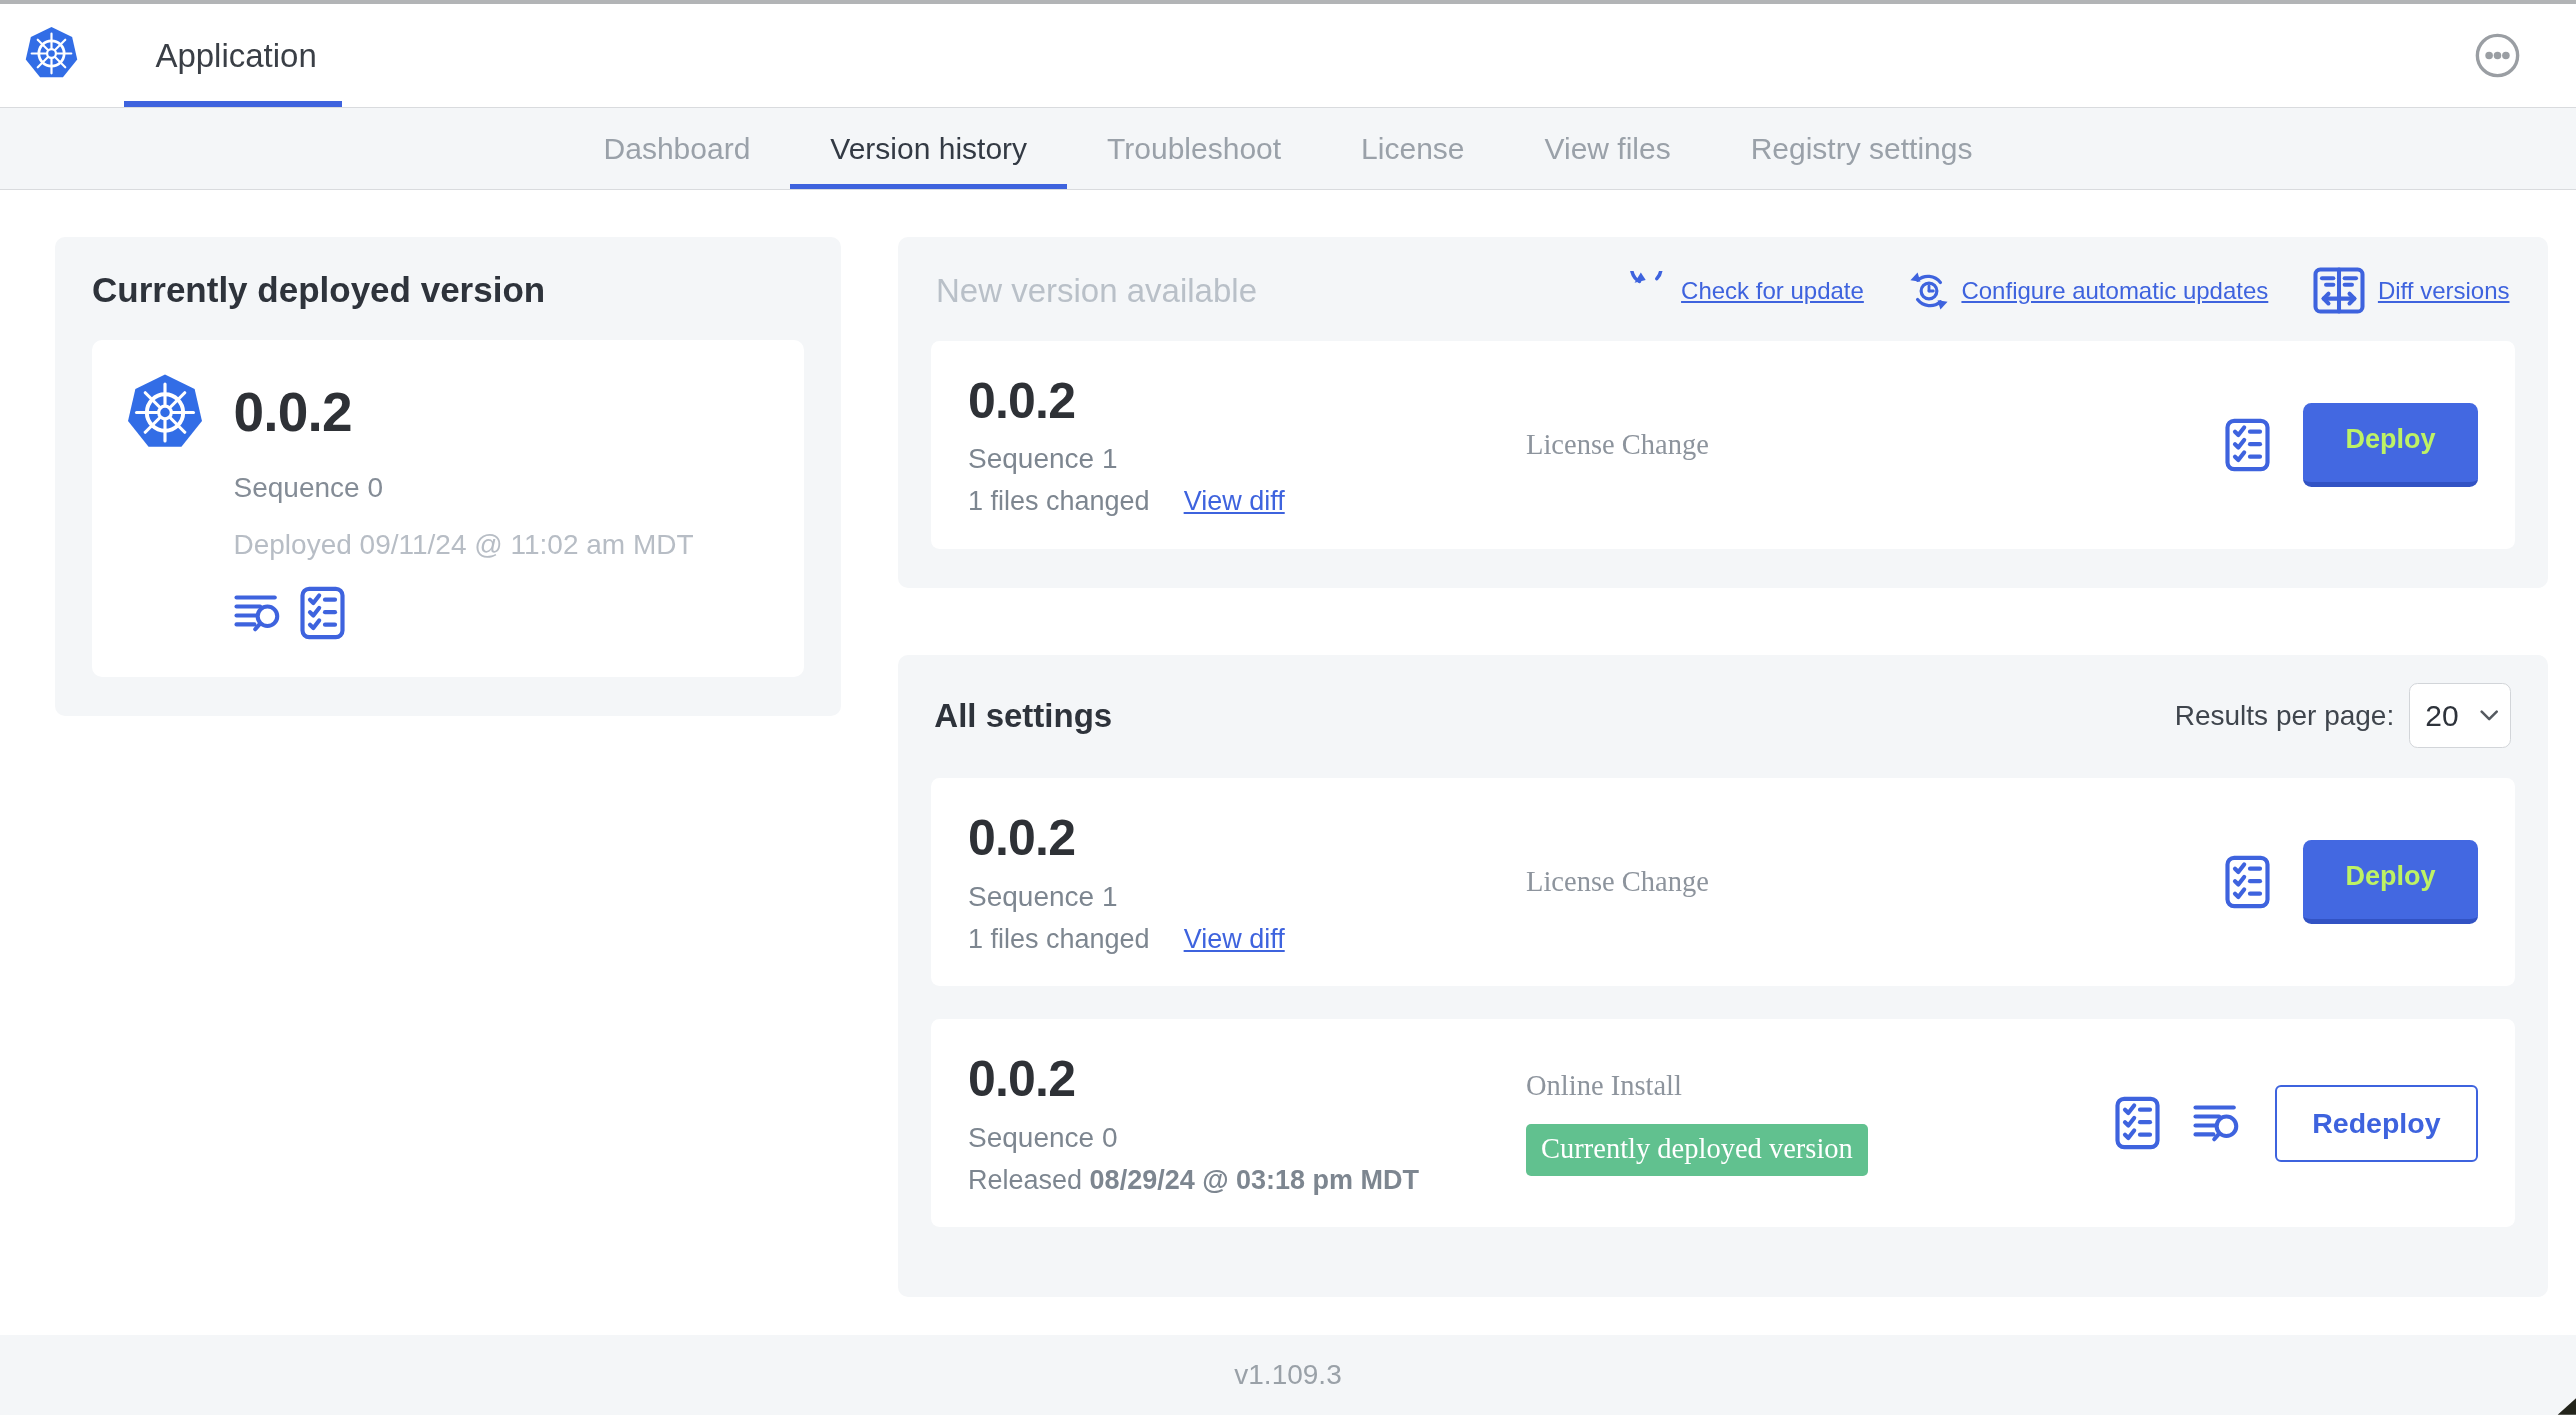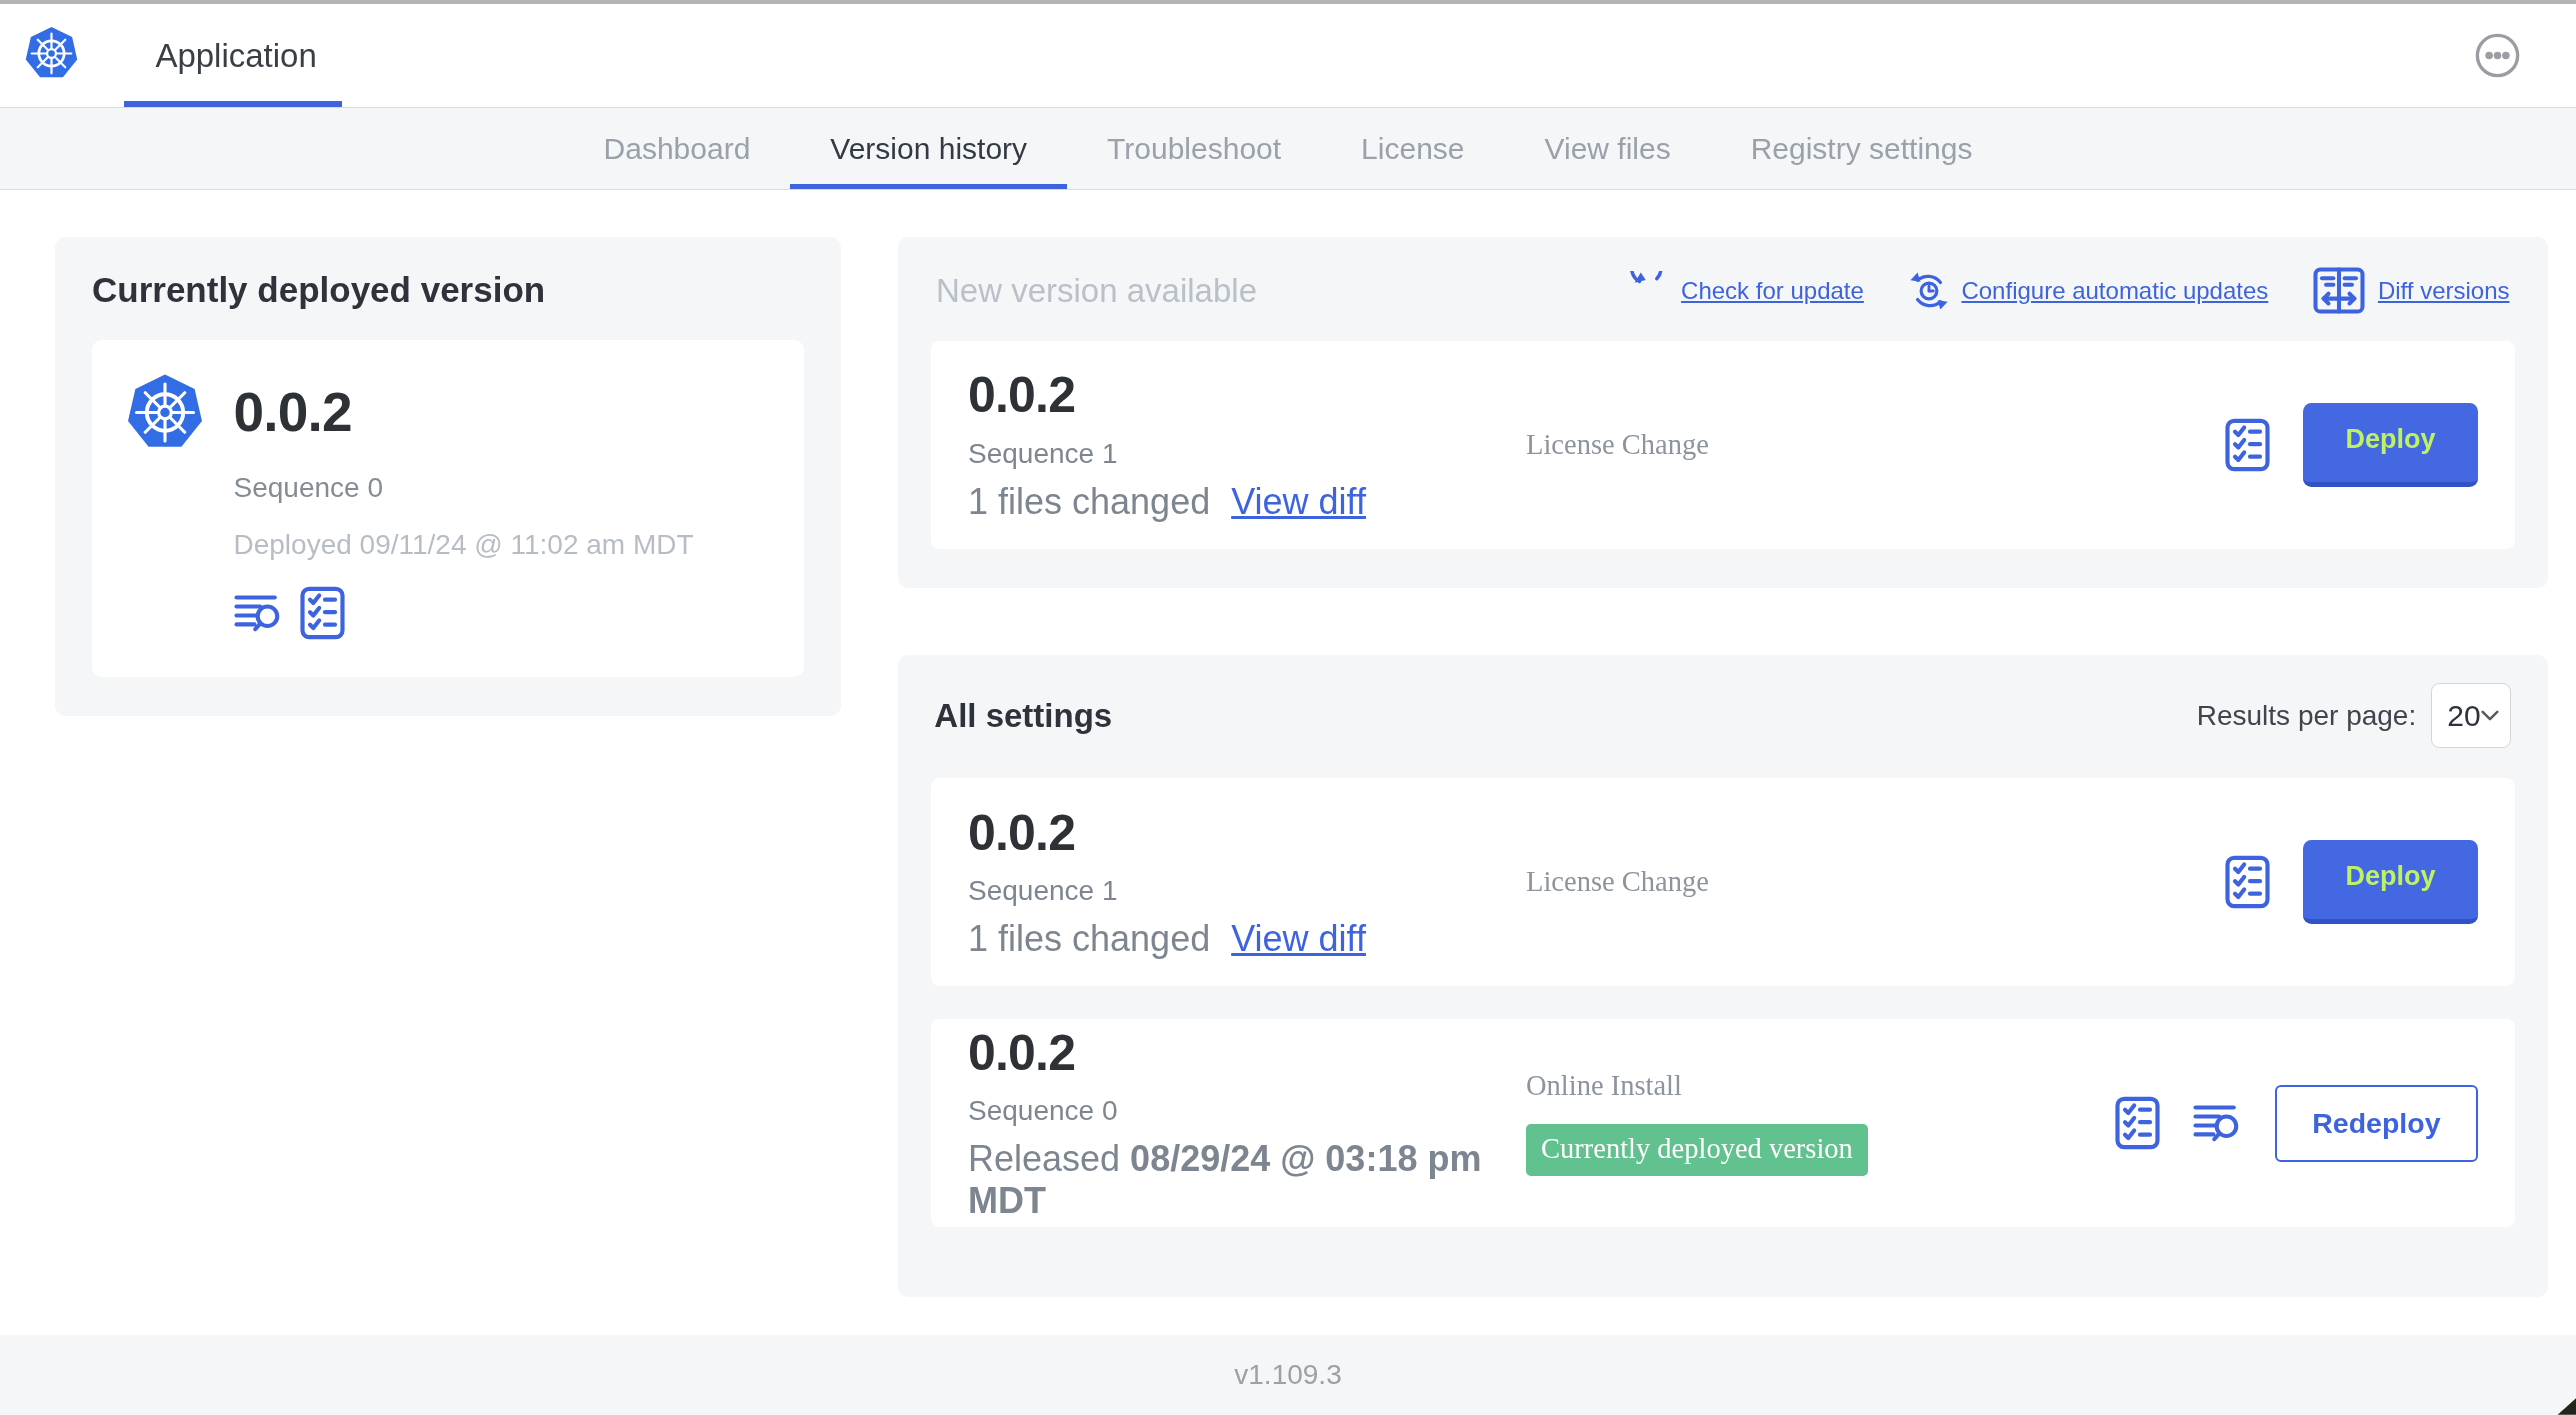--- a/index.html
+++ b/index.html
@@ -85,7 +85,7 @@
   .vr-left { width:558px; flex:none; }
   .ver-num { font-size:50px; font-weight:700; color:#2e3136; letter-spacing:-0.8px; }
   .vr-seq { font-size:28px; color:#7d8690; margin-top:13.4px; }
-  .vr-files { font-size:36px; color:#7d8690; margin-top:11px; display:flex; gap:21px; }
+  .vr-files { font-size:27px; color:#7d8690; margin-top:11px; display:flex; gap:34px; }
   .link { color:#3e63de; text-decoration:underline; cursor:pointer; }
   .vr-mid { flex:1; display:flex; flex-direction:column; align-items:flex-start; gap:22px;font-family:Liberation Serif, serif; }
   .vr-source { font-size:28.5px; color:#8d949d; }

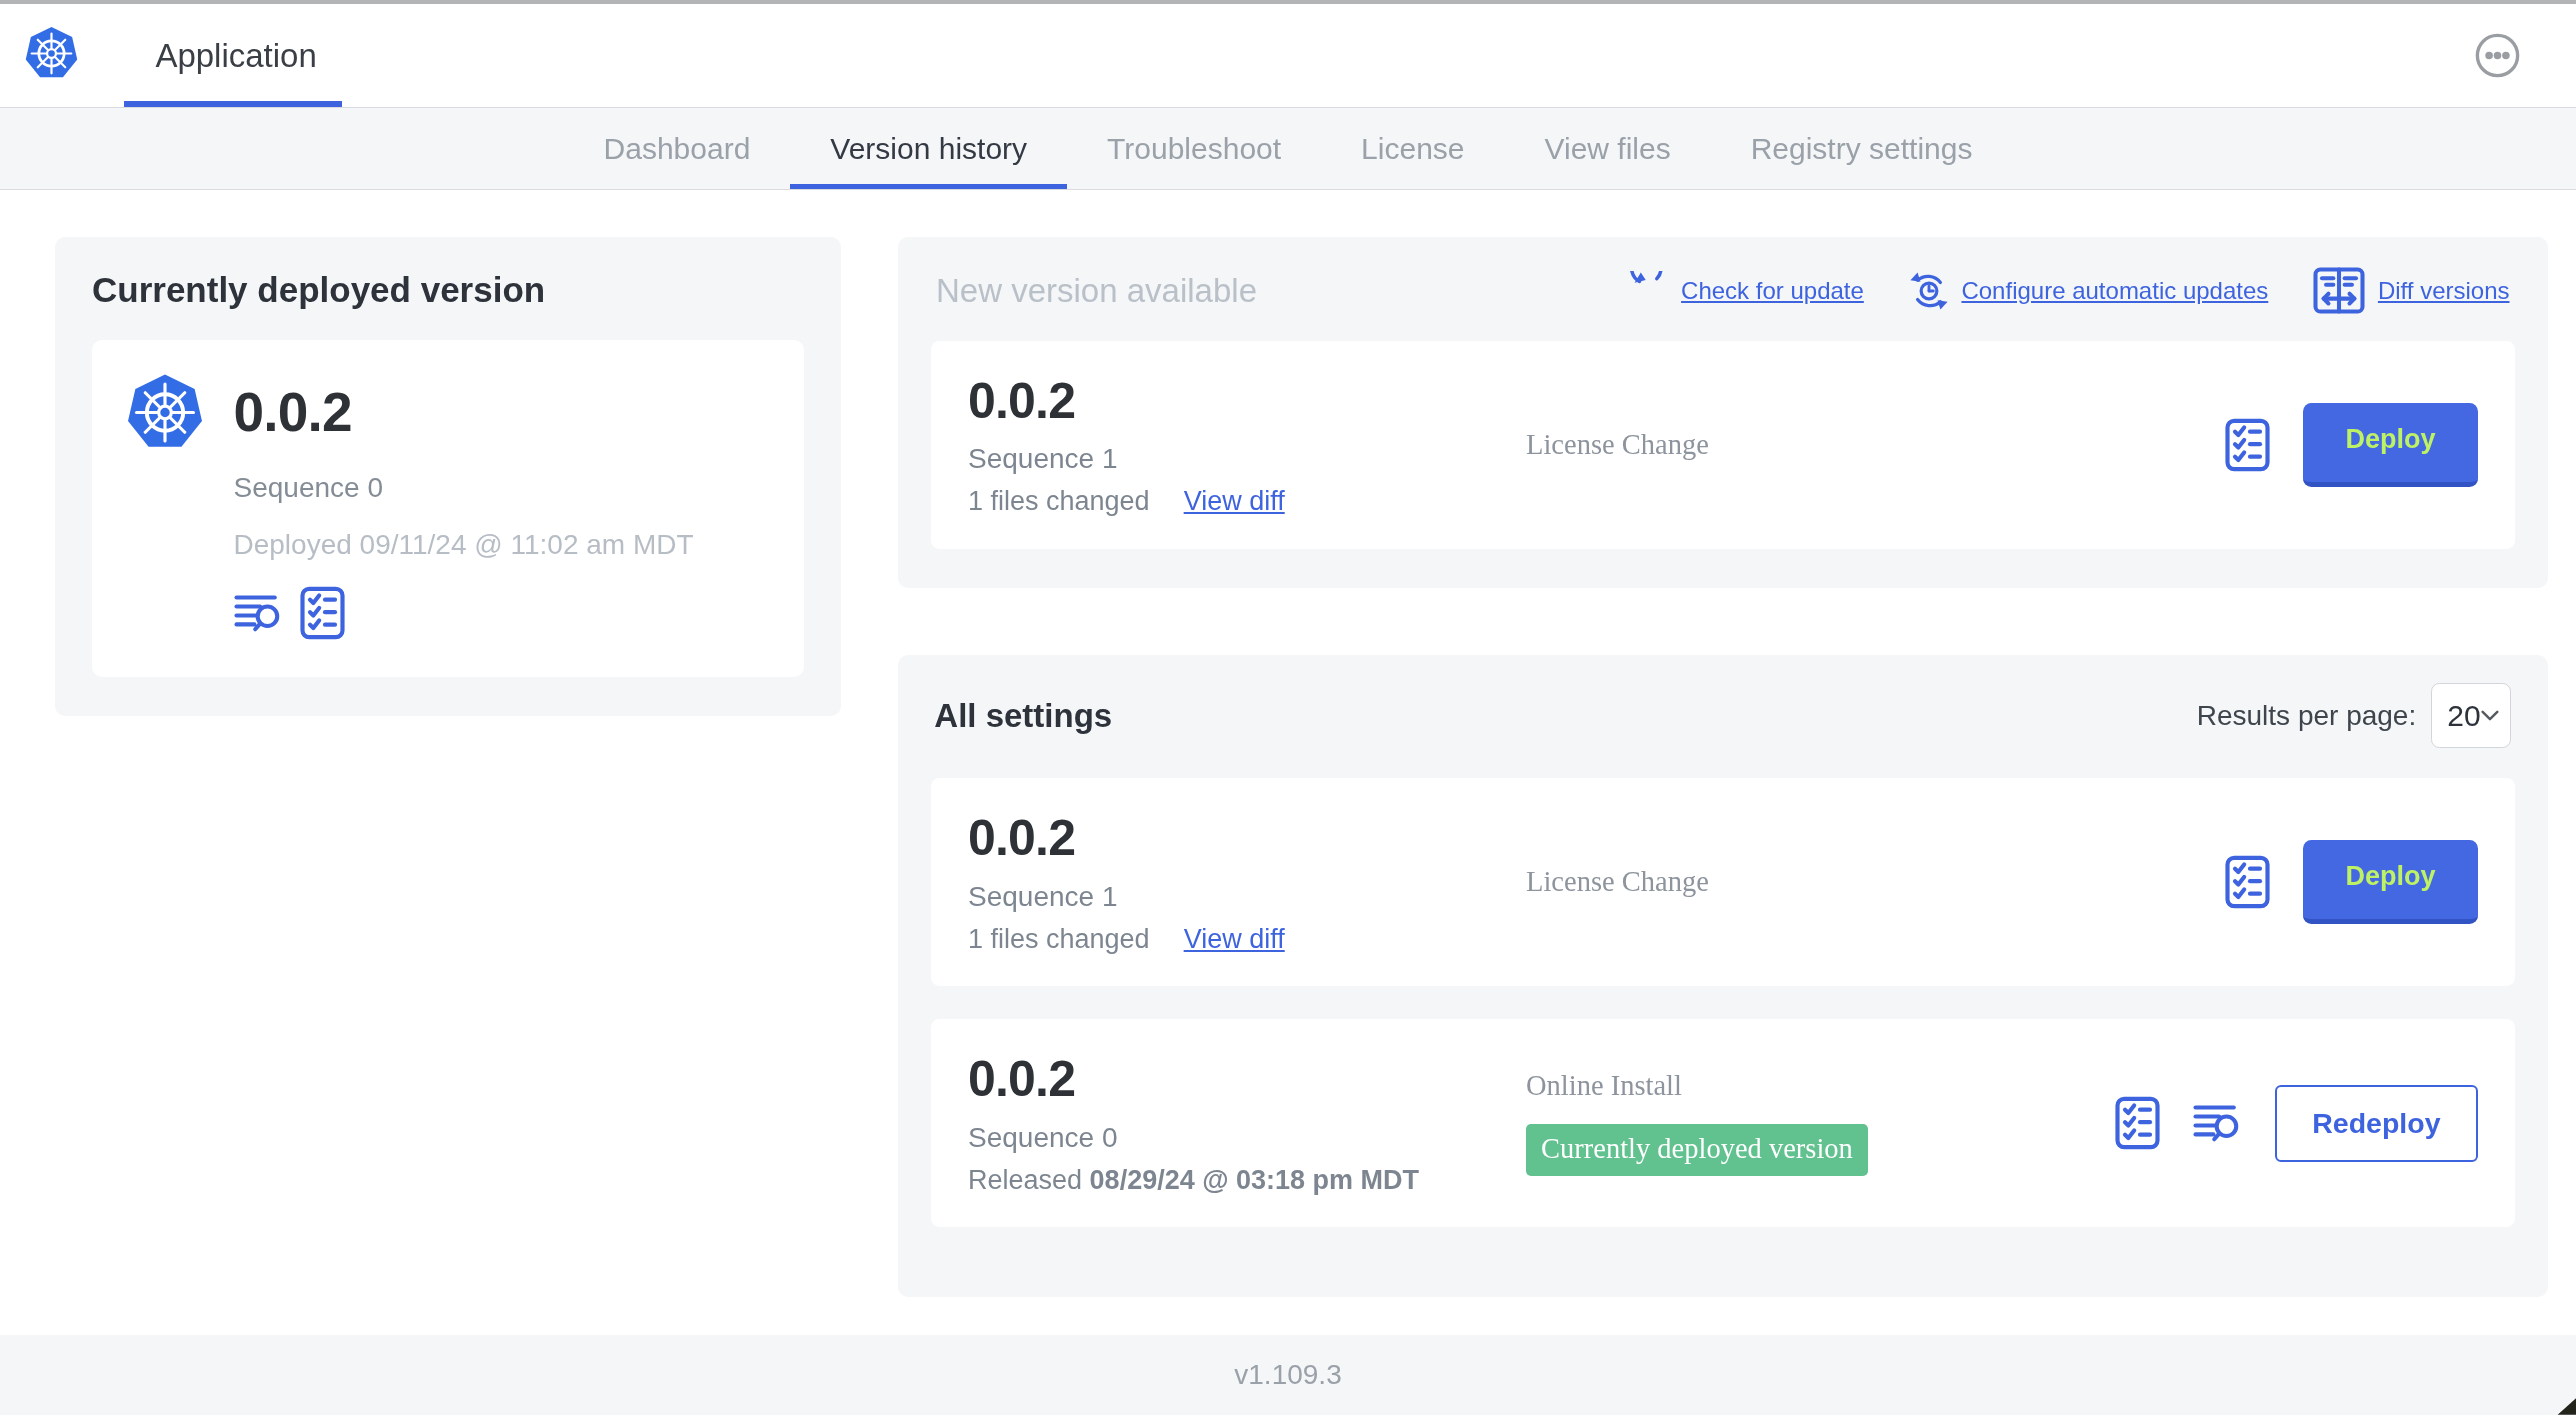--- a/index.html
+++ b/index.html
@@ -113,7 +113,7 @@
   .rpp { display:flex; align-items:center; gap:15px; }
   .rpp-label { font-size:28px; color:#3f454d; }
   .rpp-select {
-    width:80px; height:65px; background:#fff; border:1.7px solid #d2d5d9;
+    width:102px; height:65px; background:#fff; border:1.7px solid #d2d5d9;
     border-radius:8.4px; display:flex; align-items:center; justify-content:space-between;
     padding:0 11.7px 0 15px; cursor:pointer;
   }

